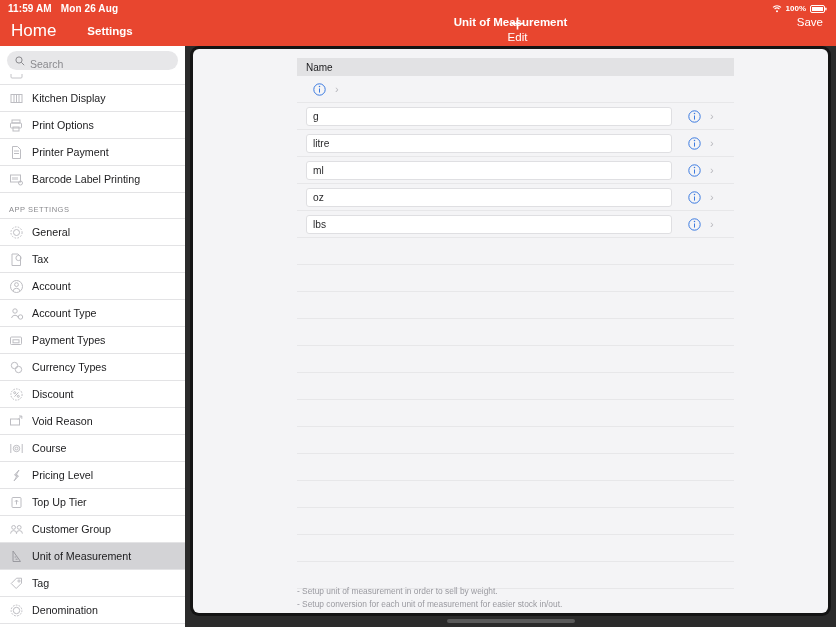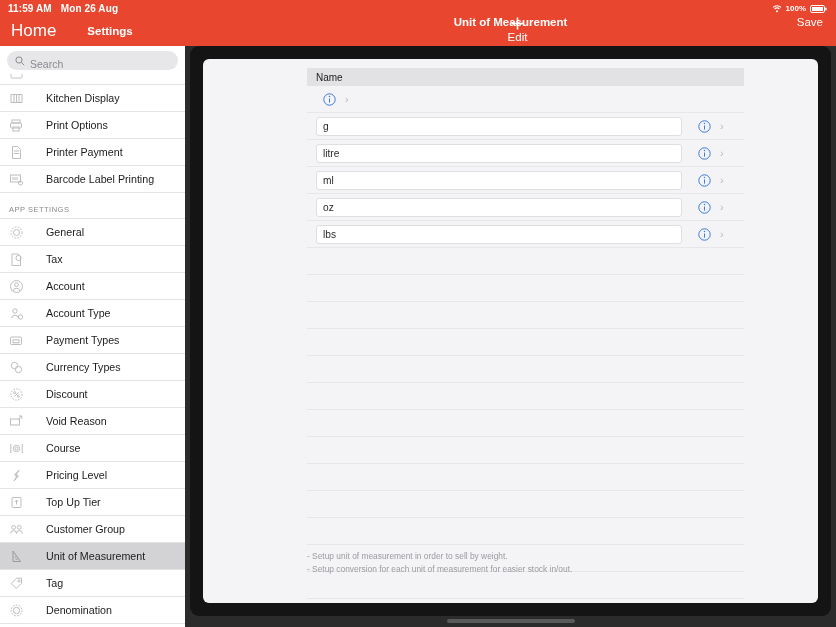--- a/index.html
+++ b/index.html
@@ -94,7 +94,7 @@
     position: absolute; left: 5px; top: 46px;
     width: 641px; height: 570px;
     background: #141414; border-radius: 9px;
-    padding: 13px;
+    padding: 3px;
   }
   .panel {
     width: 100%; height: 100%;

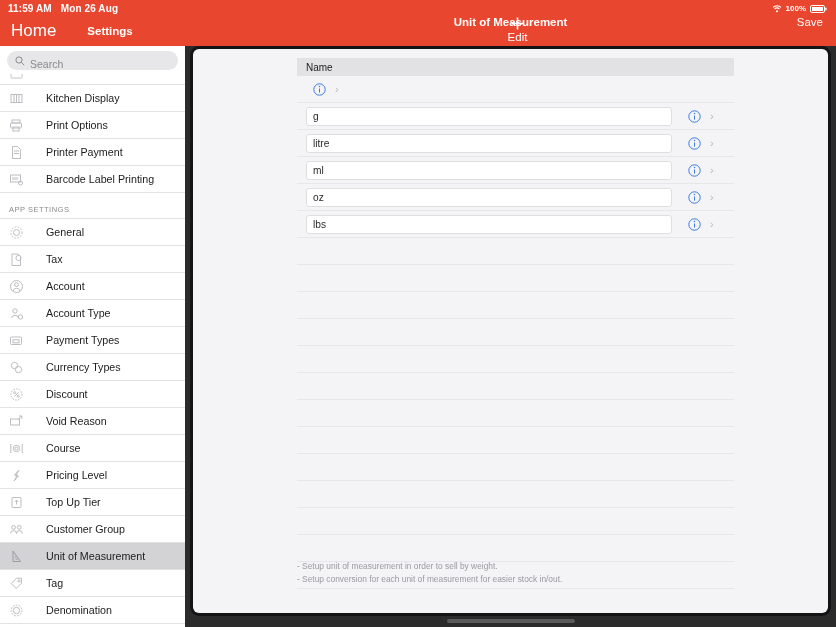--- a/index.html
+++ b/index.html
@@ -52,7 +52,7 @@
   .side-item {
     height: 27px; display: flex; align-items: center;
     border-bottom: 1px solid #E3E3E5;
-    padding-left: 9px; gap: 22px;
+    padding-left: 9px; gap: 8px;
   }
   .side-item.sel { background: #D3D3D6; }
   .side-item .lbl { font-size: 10.7px; color: #1c1c1e; }

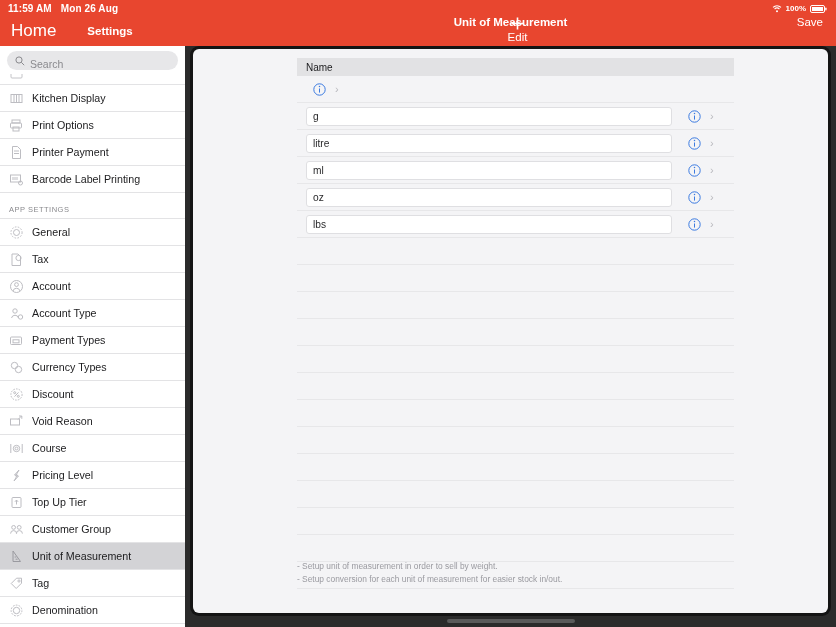--- a/index.html
+++ b/index.html
@@ -126,7 +126,7 @@
   .row.empty { }
 
   .notes {
-    position: absolute; left: 104px; bottom: 27px; width: 470px;
+    position: absolute; left: 104px; bottom: 2px; width: 470px;
   }
   .notes div { font-size: 8.4px; color: #9A9AA0; line-height: 13px; }
 

